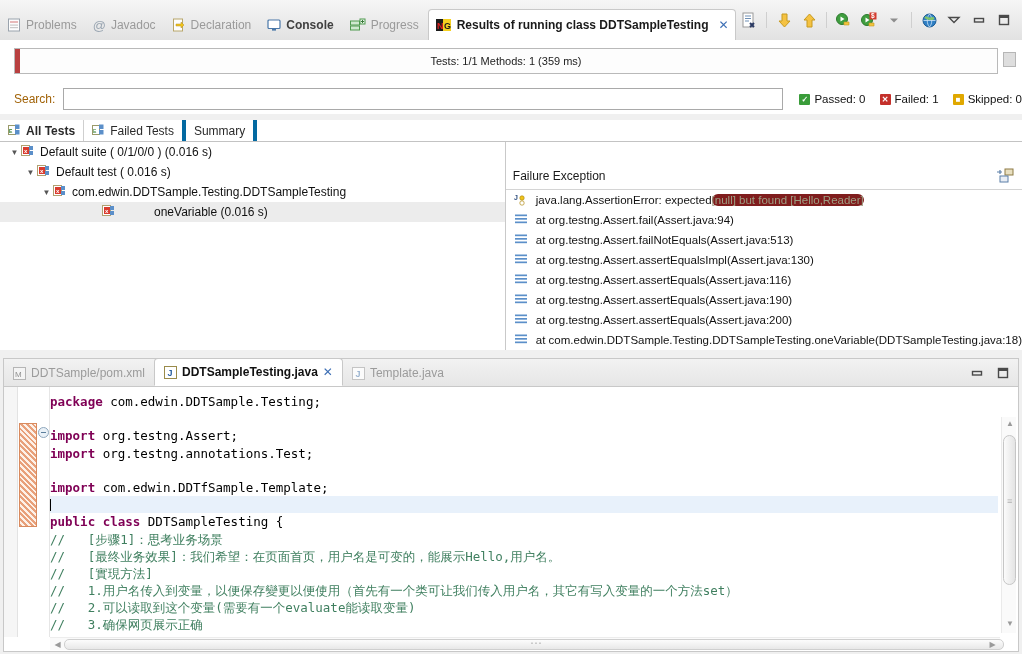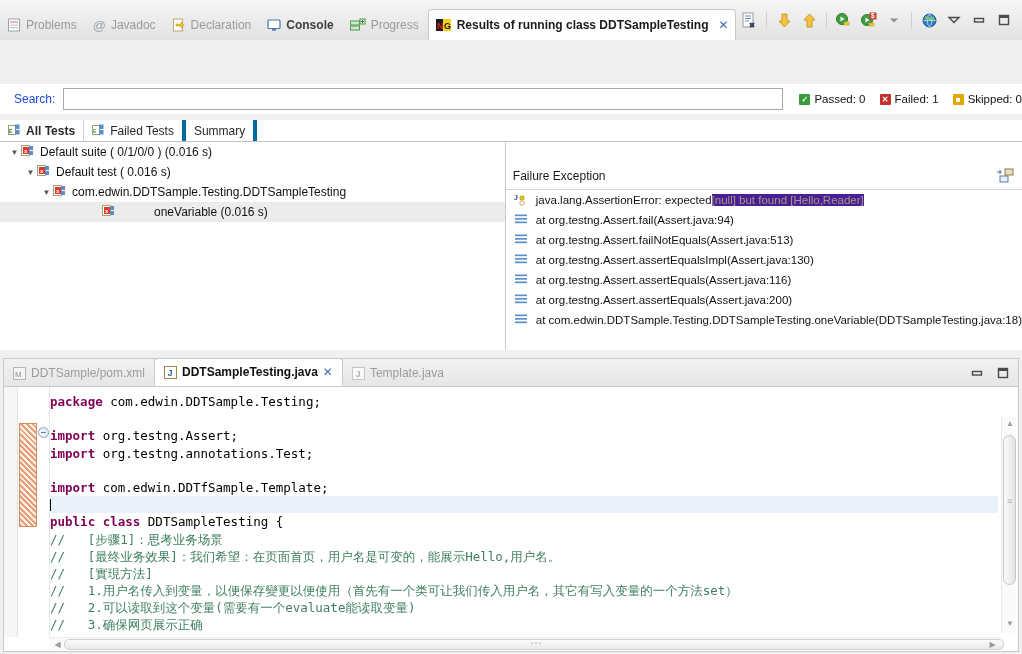--- a/index.html
+++ b/index.html
@@ -334,6 +334,13 @@
     </div>
   </div>
 
+  <div class="progwrap">
+    <div class="progbar">
+      <div class="progfill"></div>
+      <span class="progtext">Tests: 1/1  Methods: 1 (359 ms)</span>
+    </div>
+    <div class="progbox"></div>
+  </div>
 
   <div class="searchrow">
     <span class="searchlabel">Search:</span>

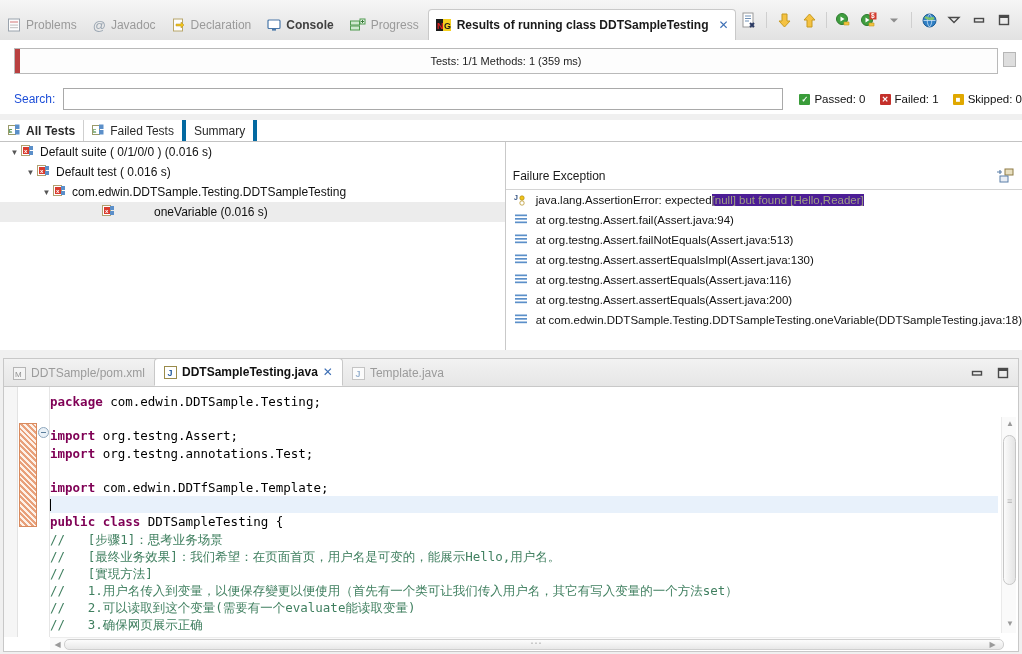--- a/index.html
+++ b/index.html
@@ -64,7 +64,7 @@
     position:absolute; left:0; top:84px; width:1022px; height:30px;
     background:#ffffff; display:flex; align-items:center;
   }
-  .searchlabel { margin-left:14px; font-size:12px; color:#1d4ed8; }
+  .searchlabel { margin-left:14px; font-size:12px; color:#a16207; }
   .searchinput {
     margin-left:8px; width:725px; height:22px;
     border:1px solid #a9a9a9; background:#ffffff;

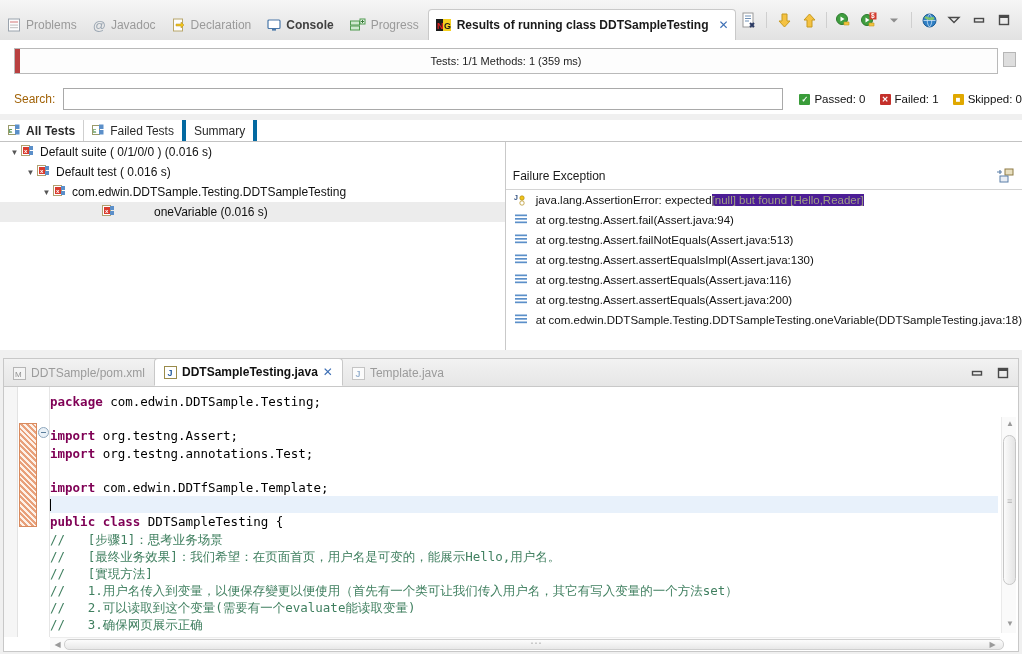--- a/index.html
+++ b/index.html
@@ -114,7 +114,7 @@
     padding-left:8px; white-space:nowrap;
   }
   .excico { width:16px; height:14px; margin-right:6px; flex:none; position:relative;}
-  .hl { background:#4c1d95; color:#9e9e83; }
+  .hl { background:#7f1d1d; color:#9e9e83;border-radius:6px; }
 
   
   .editorWrap {

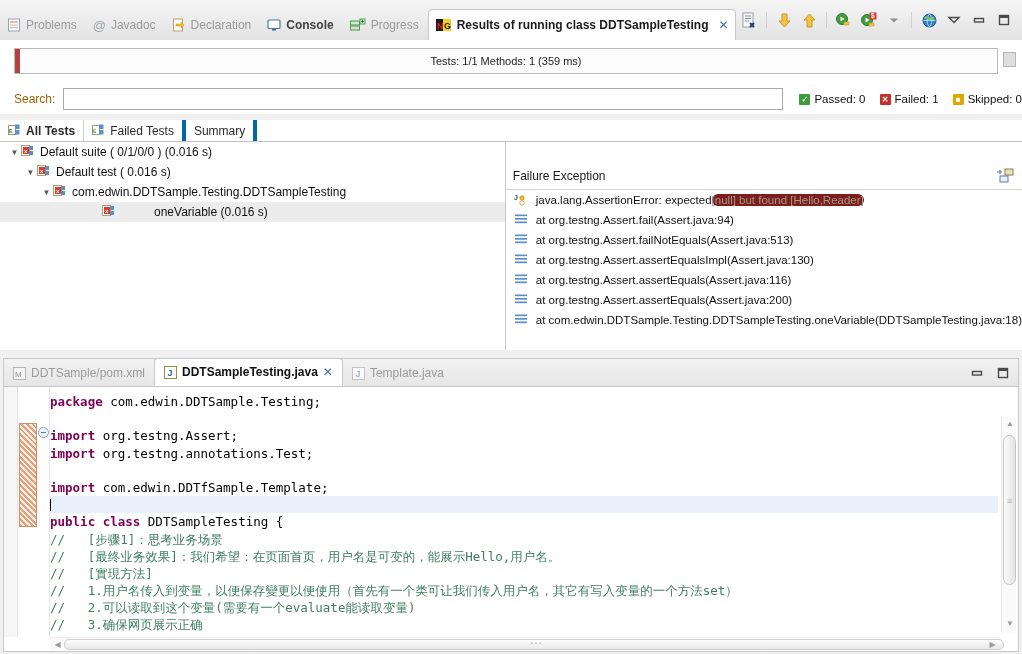--- a/index.html
+++ b/index.html
@@ -514,6 +514,16 @@
             </svg>
         </span>
         <span>at org.testng.Assert.assertEquals(Assert.java:116)</span>
+      </div>
+      <div class="excrow">
+        <span class="excico">
+          <svg width="16" height="12" viewBox="0 0 16 12">
+              <rect x="1" y="1.5" width="12" height="1.7" fill="#5b8fc9"></rect>
+              <rect x="1" y="5" width="12" height="1.7" fill="#5b8fc9"></rect>
+              <rect x="1" y="8.5" width="12" height="1.7" fill="#5b8fc9"></rect>
+            </svg>
+        </span>
+        <span>at org.testng.Assert.assertEquals(Assert.java:190)</span>
       </div>
       <div class="excrow">
         <span class="excico">

